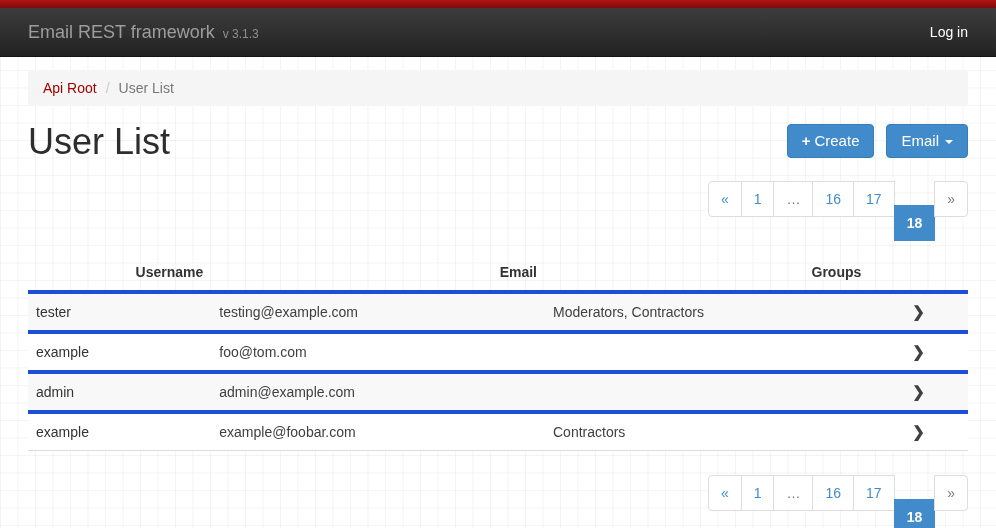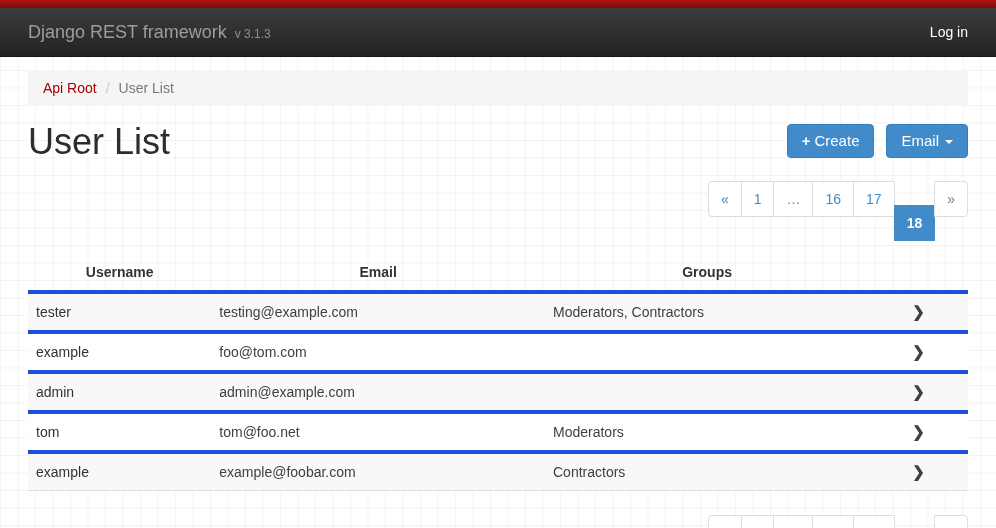--- a/index.html
+++ b/index.html
@@ -106,7 +106,7 @@
 
 <nav class="navbar">
   <div class="nav-inner">
-    <a class="brand"><span>Django REST framework</span> <span class="version">v 3.1.3</span></a>
+    <a class="brand"><span>Email REST framework</span> <span class="version">v 3.1.3</span></a>
     <a class="login-link">Log in</a>
   </div>
 </nav>

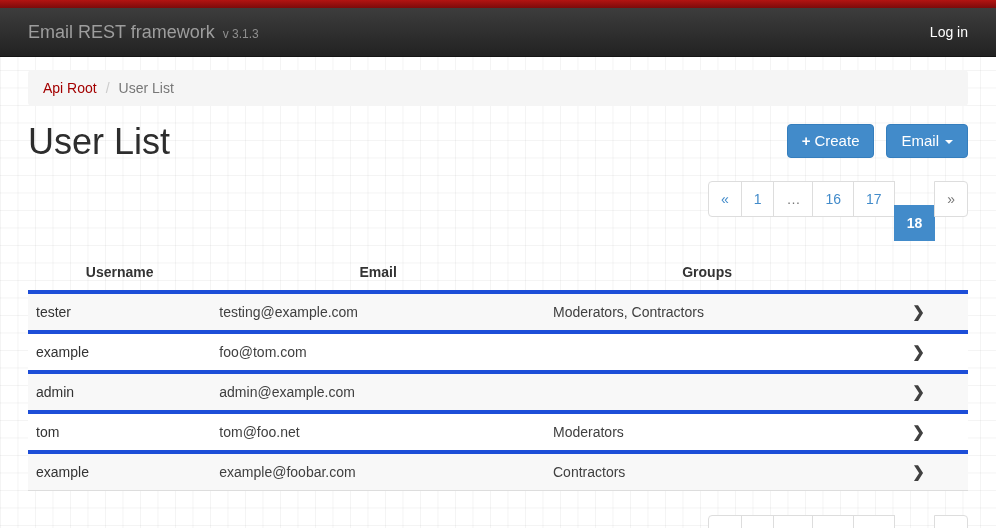--- a/index.html
+++ b/index.html
@@ -81,7 +81,7 @@
     border-bottom: 1px solid #dddddd;
   }
   table.user-table th {
-    text-align: center; font-weight: bold; color: #333;
+    text-align: right; font-weight: bold; color: #333;
     padding: 8px; line-height: 20px;
     border-bottom: 2px solid #c8c8c8;
     background: transparent;

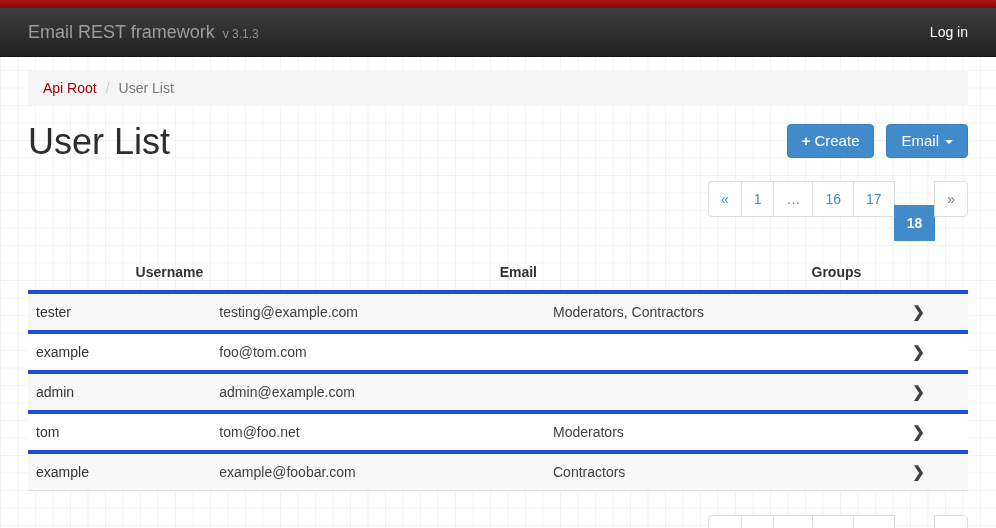--- a/index.html
+++ b/index.html
@@ -188,12 +188,6 @@
           <td class="detail-cell"><a class="chevron">❯</a></td>
         </tr>
         <tr>
-          <td>tom</td>
-          <td><a>tom@foo.net</a></td>
-          <td><a>Moderators</a></td>
-          <td class="detail-cell"><a class="chevron">❯</a></td>
-        </tr>
-        <tr>
           <td>example</td>
           <td><a>example@foobar.com</a></td>
           <td><a>Contractors</a></td>

